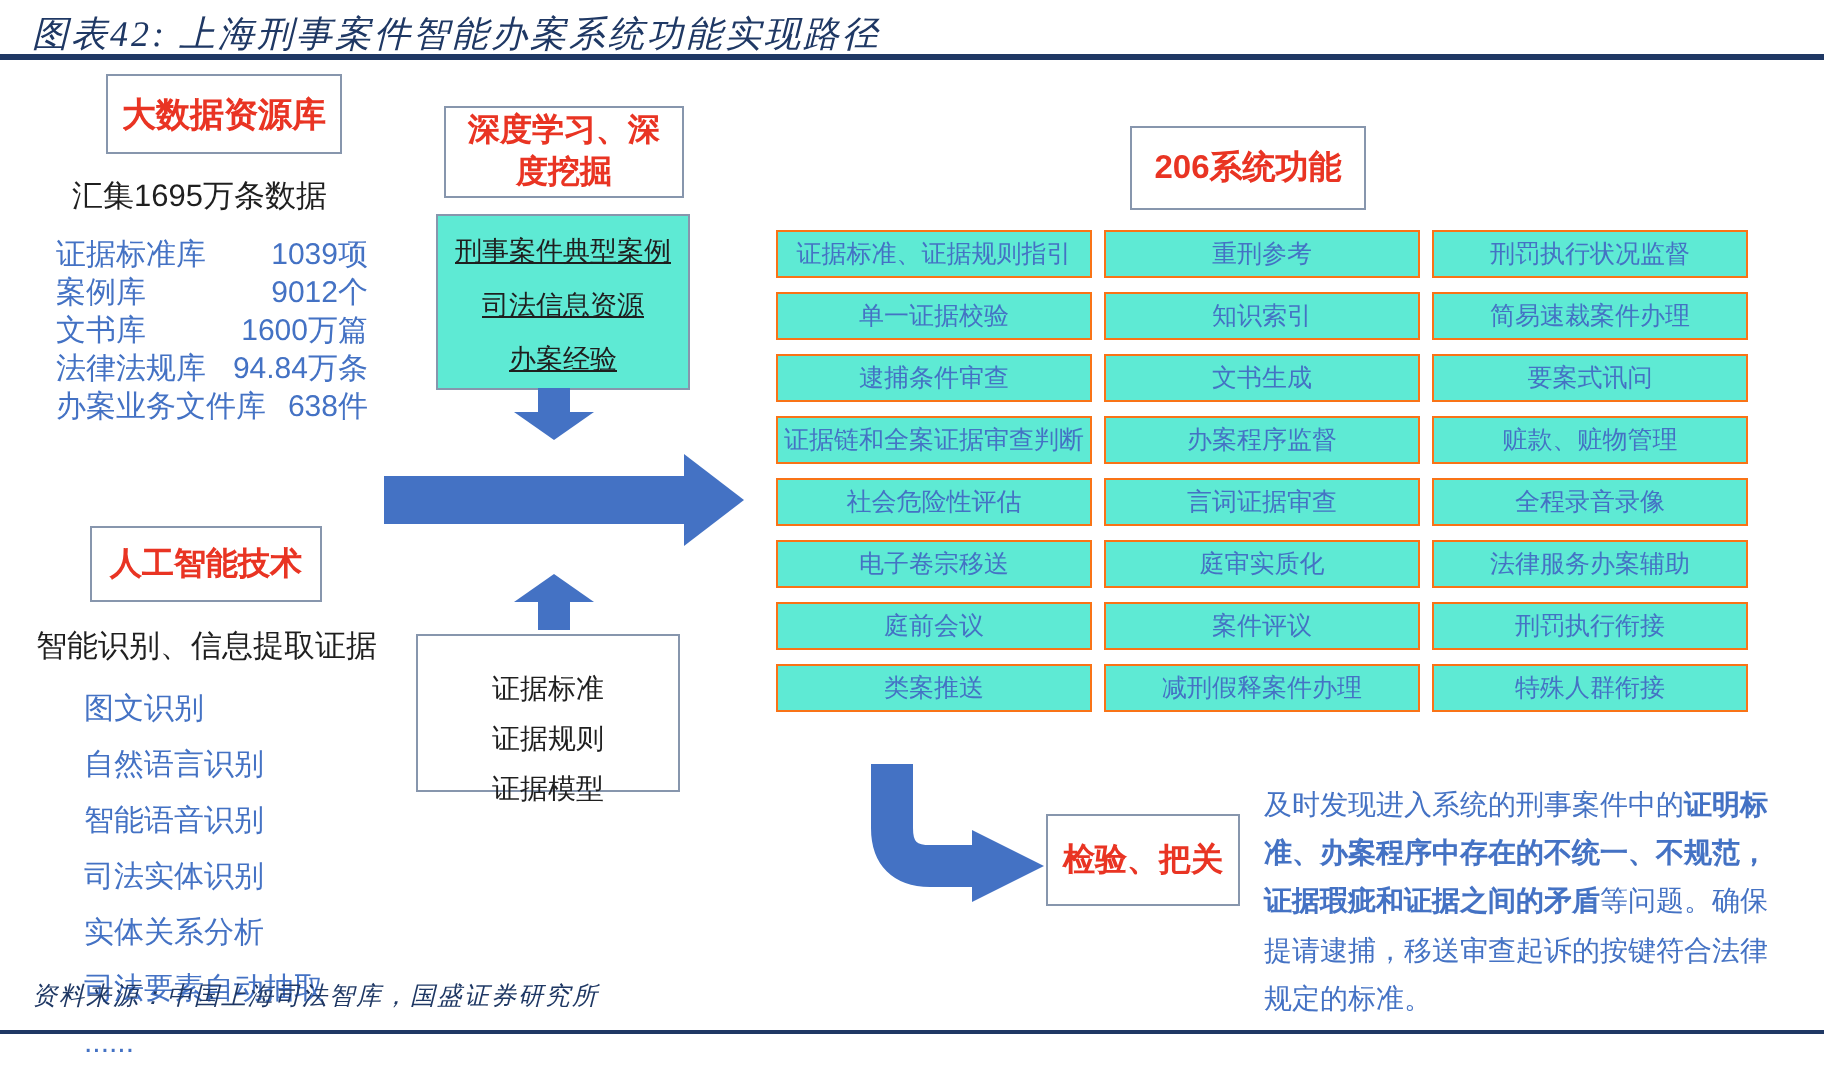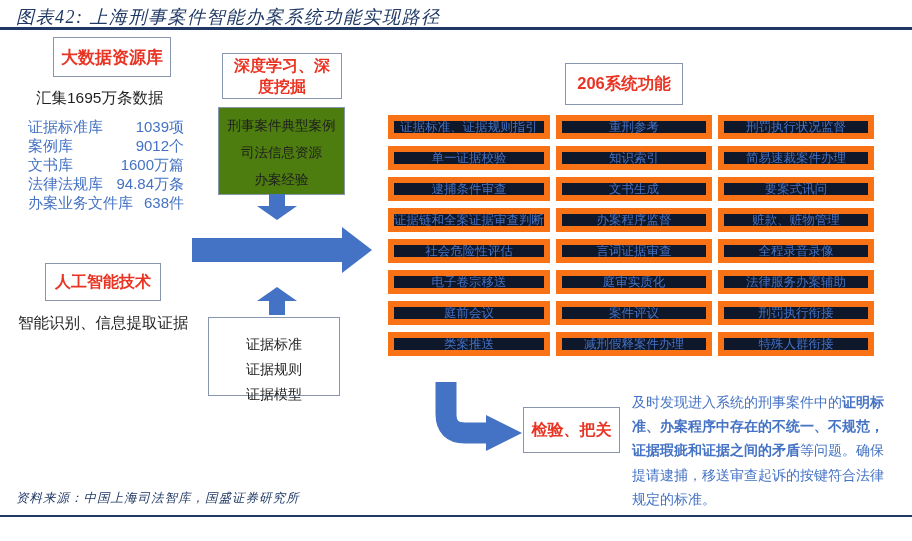--- a/index.html
+++ b/index.html
@@ -52,7 +52,7 @@
   .box-resources {
     left:218px; top:107px; width:127px; height:88px;
     font-size:13.5px; line-height:27px; text-align:center; padding-top:4px;
-    background:#4d7c0f; border:1px solid #8796ad; box-sizing:border-box;
+    background:#5eead4; border:1px solid #8796ad; box-sizing:border-box;text-decoration:underline;
   }
   .box-evidence {
     left:208px; top:317px; width:132px; height:79px;

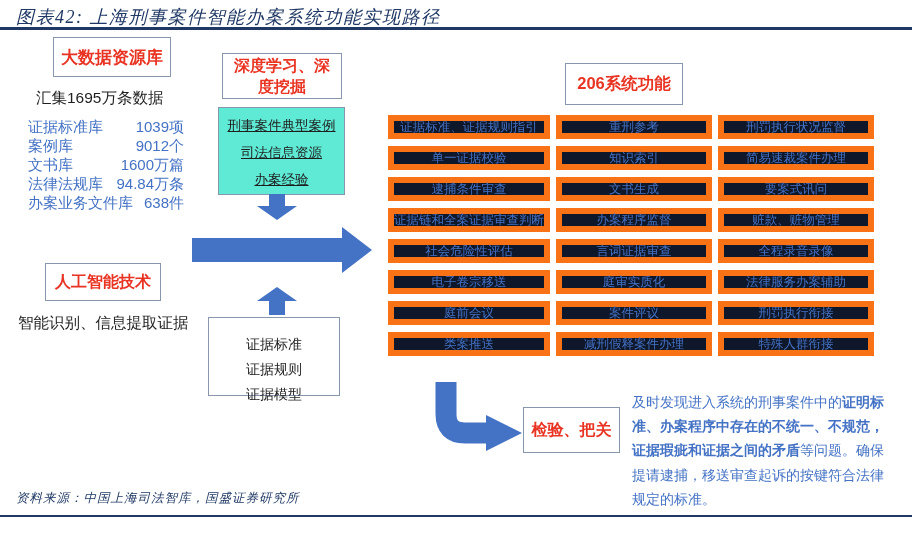--- a/index.html
+++ b/index.html
@@ -66,9 +66,9 @@
     display:grid; grid-template-columns:repeat(3, 1fr); column-gap:6px; row-gap:7px;
   }
   .cell {
-    height:24px; border:6px solid #f97316; box-sizing:border-box;
+    height:24px; border:1px solid #f97316; box-sizing:border-box;
     display:flex; align-items:center; justify-content:center;
-    font-size:12.5px; color:#4472c4; white-space:nowrap; background:#0f172a;
+    font-size:12.5px; color:#4472c4; white-space:nowrap; background:#5eead4;
   }
 
   .box-check { left:523px; top:407px; width:97px; height:46px; font-size:16px; }

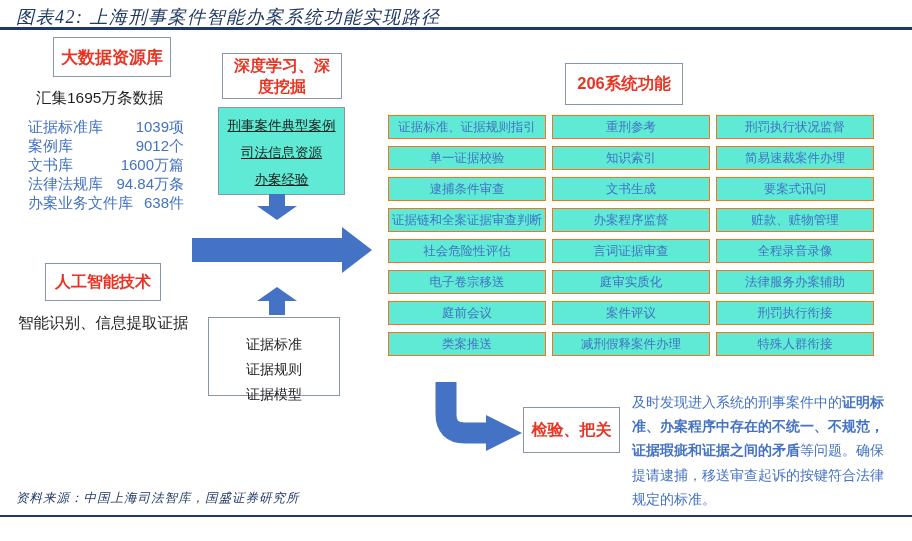--- a/index.html
+++ b/index.html
@@ -117,6 +117,15 @@
 
   <div class="abs outline-box red-text box-ai">人工智能技术</div>
   <div class="abs black-text sub-ai">智能识别、信息提取证据</div>
+  <div class="abs blue-text ai-list">
+      <div>图文识别</div>
+      <div>自然语言识别</div>
+      <div>智能语音识别</div>
+      <div>司法实体识别</div>
+      <div>实体关系分析</div>
+      <div>司法要素自动抽取</div>
+      <div>......</div>
+    </div>
 
   <div class="abs outline-box red-text box-deep">深度学习、深度挖掘</div>
   <div class="abs black-text box-resources">

